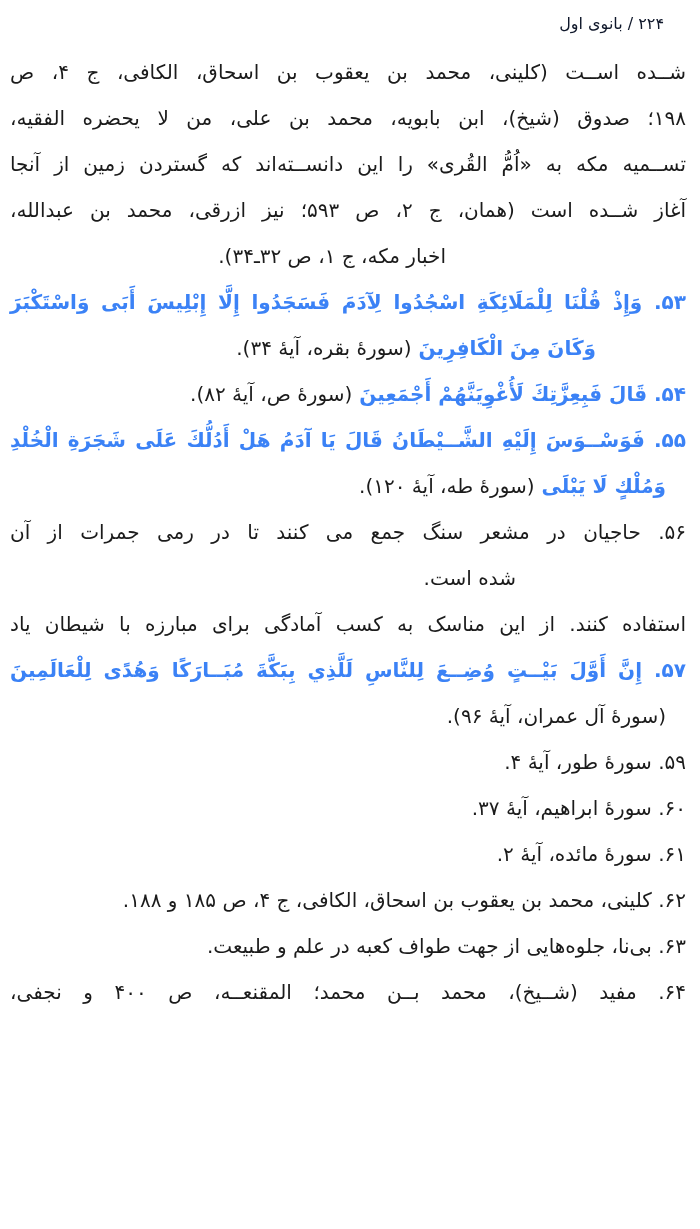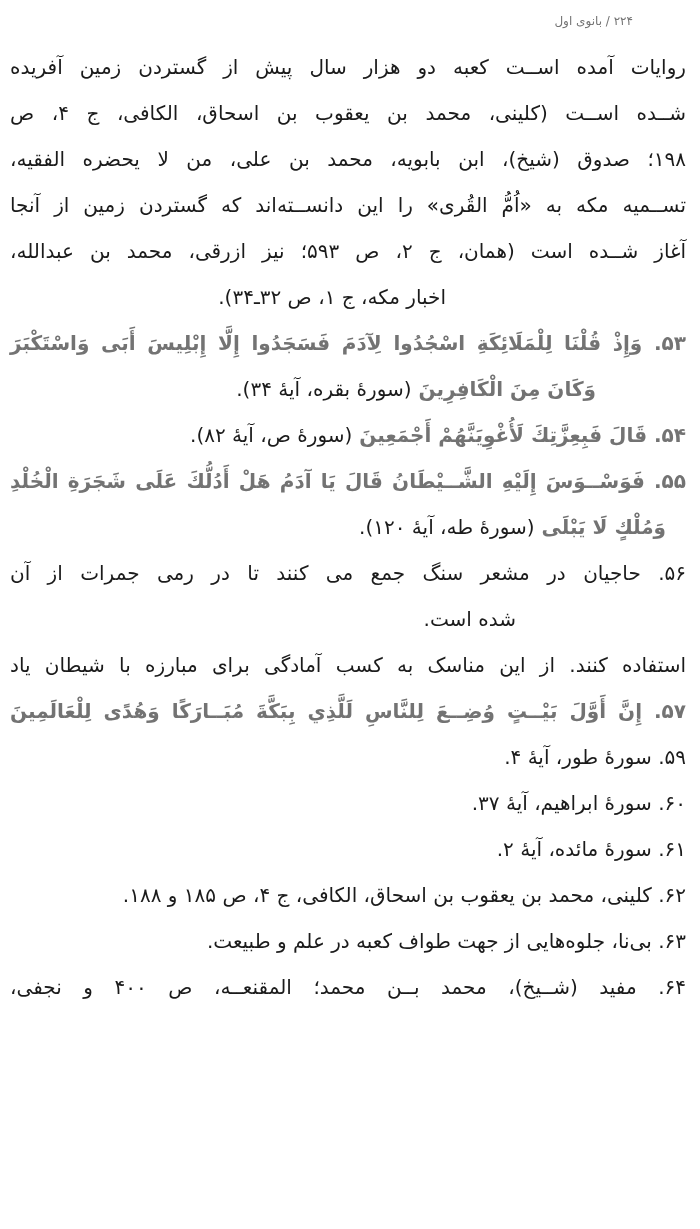--- a/index.html
+++ b/index.html
@@ -18,10 +18,10 @@
     direction: rtl;
   }
   .header {
-    margin: 14px 67px 0 0;
+    margin: 14px 36px 0 0;
     text-align: right;
-    font-size: 12px;
-    color: #737373;
+    font-size: 16px;
+    color: #0f172a;
   }
   .body {
     margin-top: 16px;

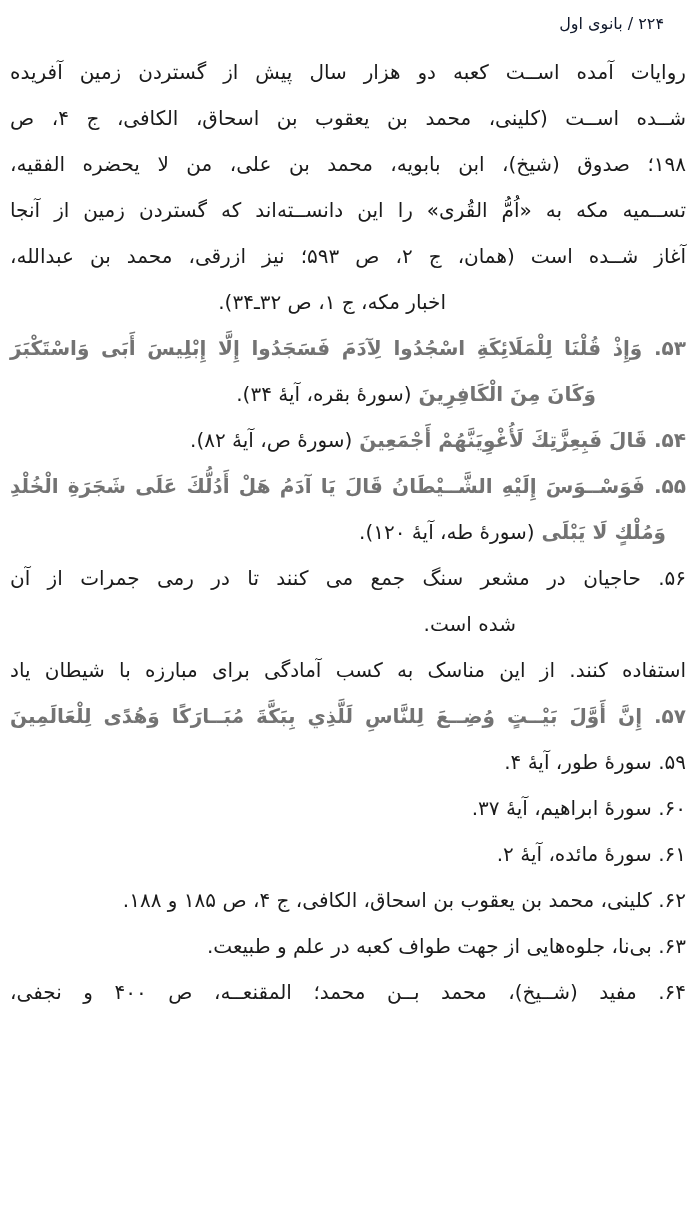--- a/index.html
+++ b/index.html
@@ -57,7 +57,6 @@
     <span>۲۲۴ / بانوی اول</span>
   </div>
   <div class="body" id="body-lines">
-      <div class="line just"><span class="plain">روایات آمده اســت کعبه دو هزار سال پیش از گستردن زمین آفریده</span></div>
       <div class="line just"><span class="plain">شــده اســت (کلینی، محمد بن یعقوب بن اسحاق، الکافی، ج ۴، ص</span></div>
       <div class="line just"><span class="plain">۱۹۸؛ صدوق (شیخ)، ابن بابویه، محمد بن علی، من لا یحضره الفقیه،</span></div>
       <div class="line just"><span class="plain">تســمیه مکه به «اُمُّ القُری» را این دانســته‌اند که گستردن زمین از آنجا</span></div>

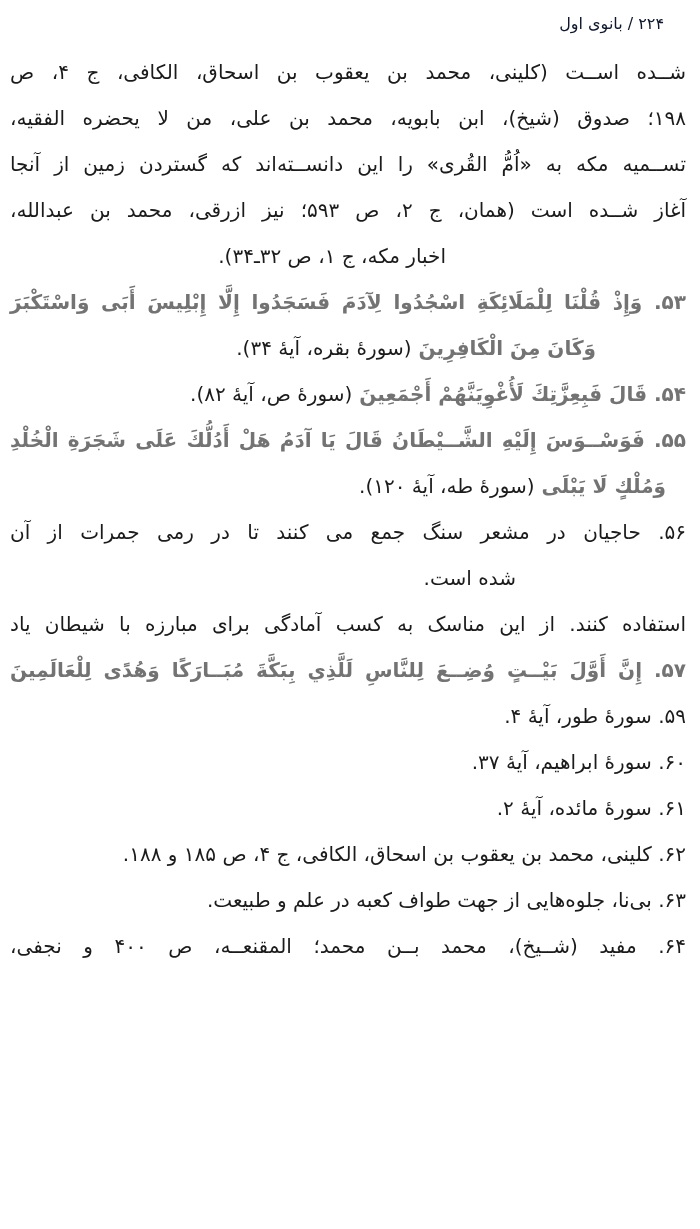--- a/index.html
+++ b/index.html
@@ -43,7 +43,7 @@
   }
   .verse {
     font-weight: 700;
-    color: #737373;
+    color: #3b82f6;
   }
   .plain {
     font-weight: 400;

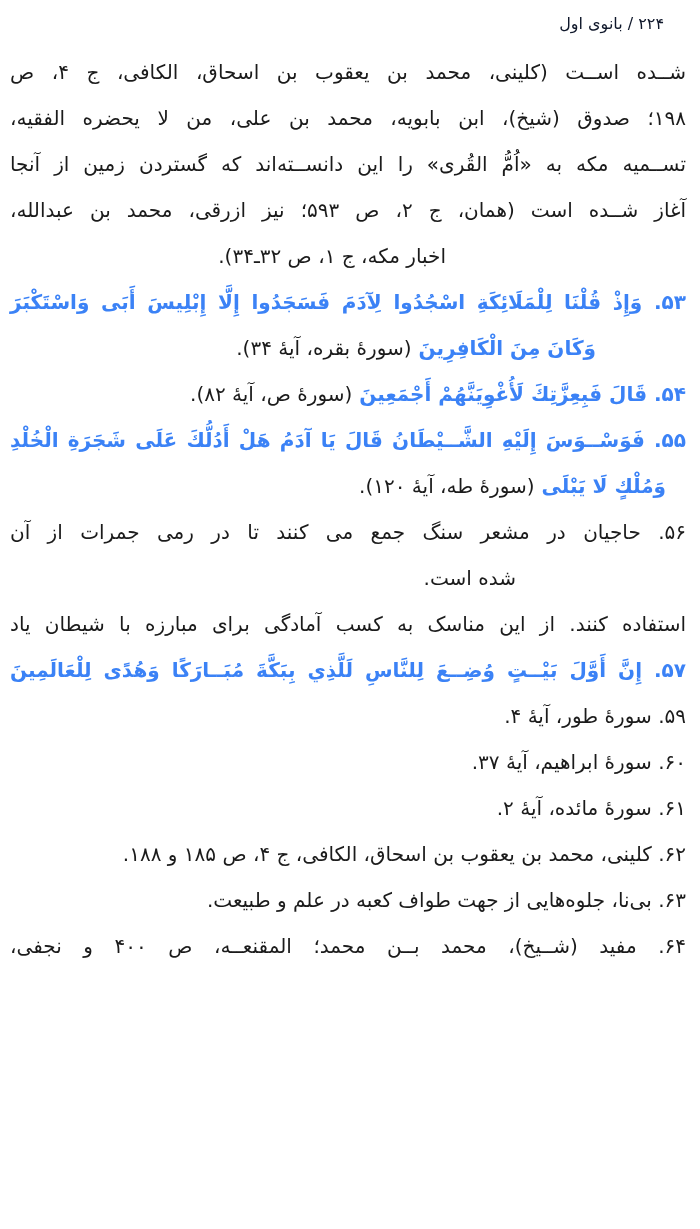--- a/index.html
+++ b/index.html
@@ -71,6 +71,7 @@
       <div class="line end" style="padding-right: 170px;"><span class="plain">شده است.</span></div>
       <div class="line just"><span class="plain">استفاده کنند. از این مناسک به کسب آمادگی برای مبارزه با شیطان یاد</span></div>
       <div class="line just"><span class="verse">۵۷. إِنَّ أَوَّلَ بَيْــتٍ وُضِــعَ لِلنَّاسِ لَلَّذِي بِبَكَّةَ مُبَــارَكًا وَهُدًى لِلْعَالَمِينَ</span></div>
+      <div class="line end" style="padding-right: 20px;"><span class="plain">(سورهٔ آل عمران، آیهٔ ۹۶).</span></div>
       <div class="line end"><span class="plain">۵۹. سورهٔ طور، آیهٔ ۴.</span></div>
       <div class="line end"><span class="plain">۶۰. سورهٔ ابراهیم، آیهٔ ۳۷.</span></div>
       <div class="line end"><span class="plain">۶۱. سورهٔ مائده، آیهٔ ۲.</span></div>

